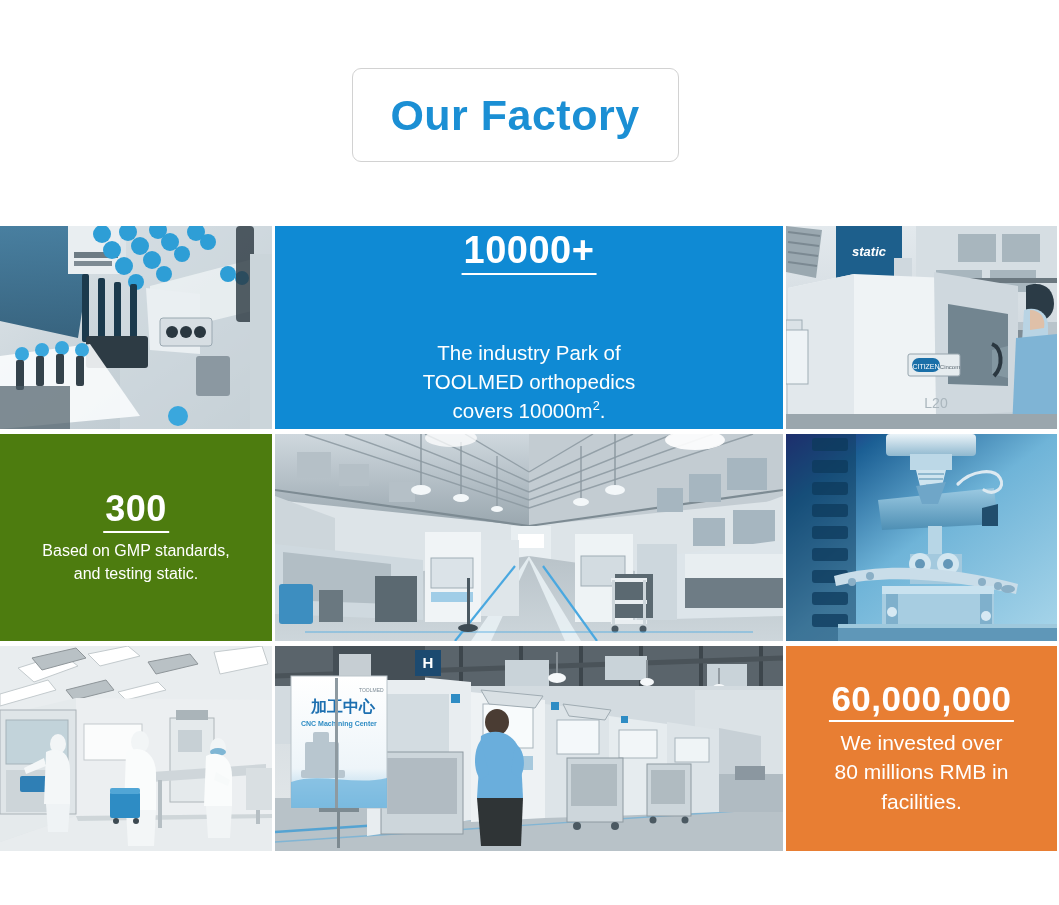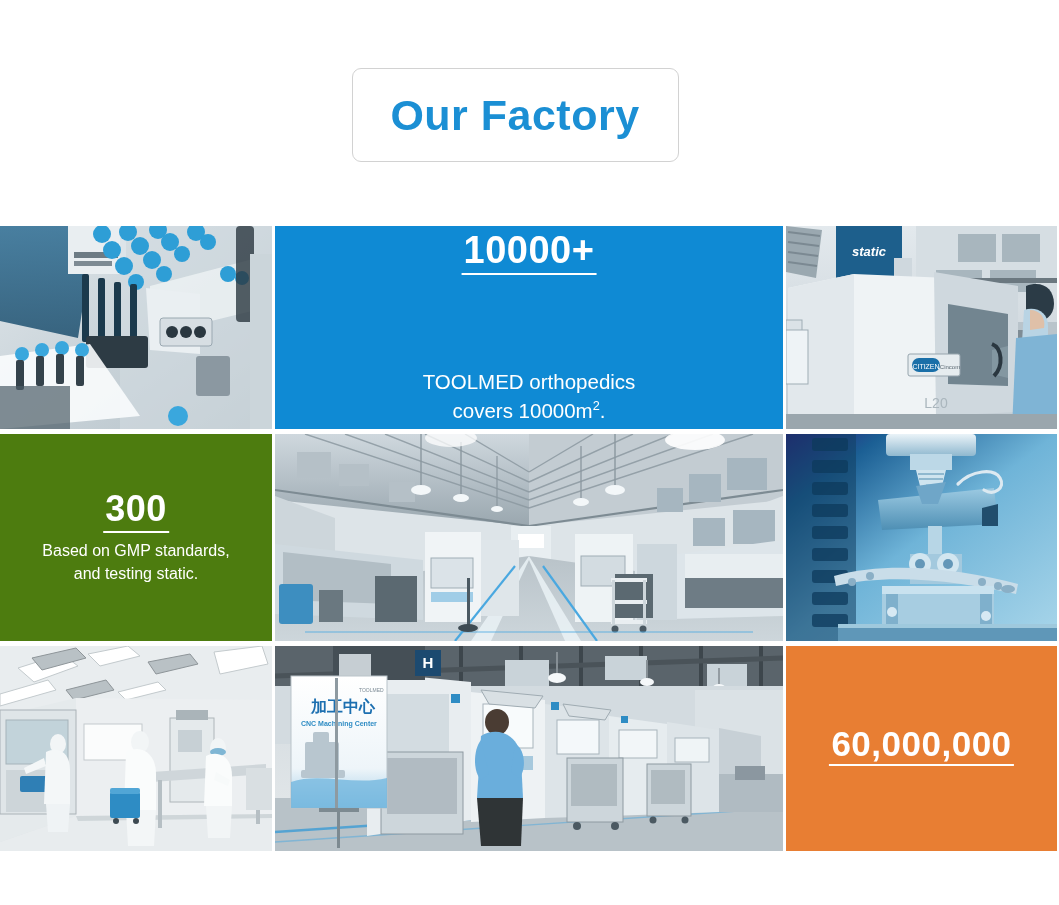--- a/index.html
+++ b/index.html
@@ -201,6 +201,7 @@
     <div class="cell stat panel-blue">
       <div class="stat-number">10000+</div>
       <div class="stat-desc">
+        <div>The industry Park of</div>
         <div>TOOLMED orthopedics</div>
         <div>covers 10000m<sup>2</sup>.</div>
       </div>

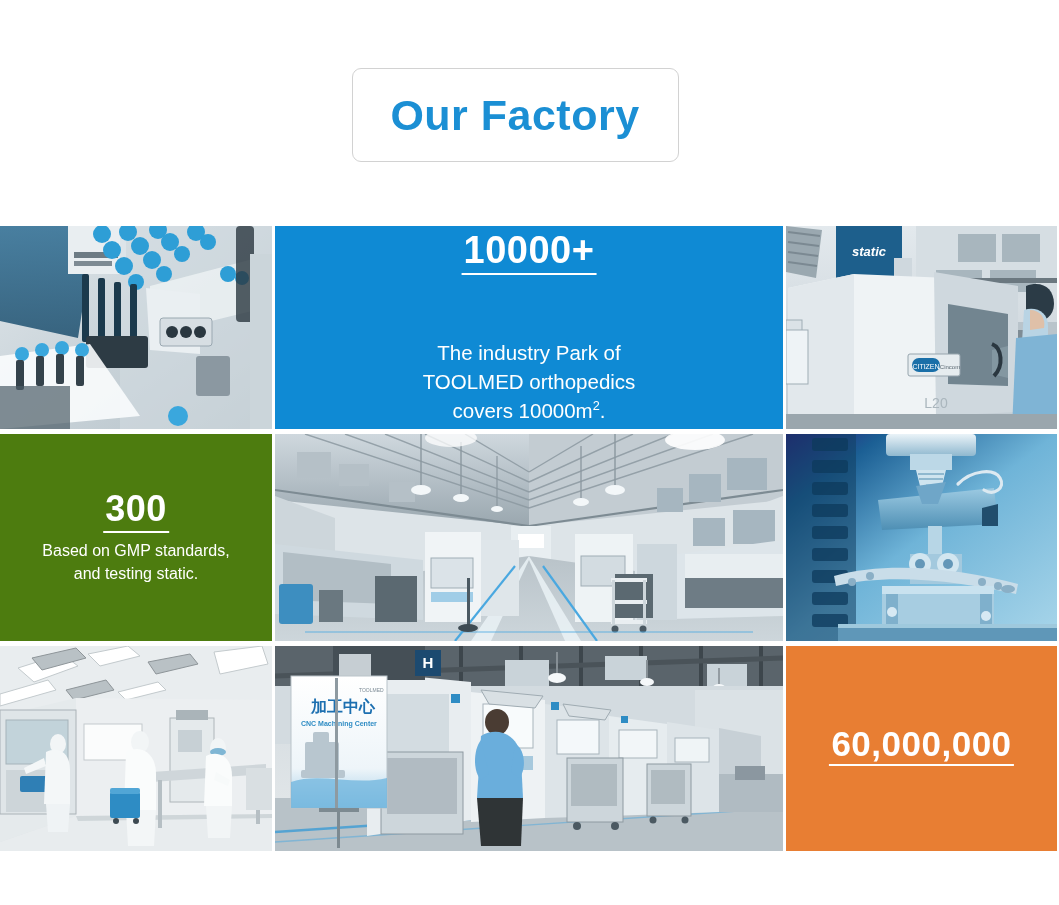--- a/index.html
+++ b/index.html
@@ -674,6 +674,11 @@
 
     <div class="cell stat panel-orange">
       <div class="stat-number">60,000,000</div>
+      <div class="stat-desc">
+        <div>We invested over</div>
+        <div>80 millions RMB in</div>
+        <div>facilities.</div>
+      </div>
     </div>
 
   </div>

